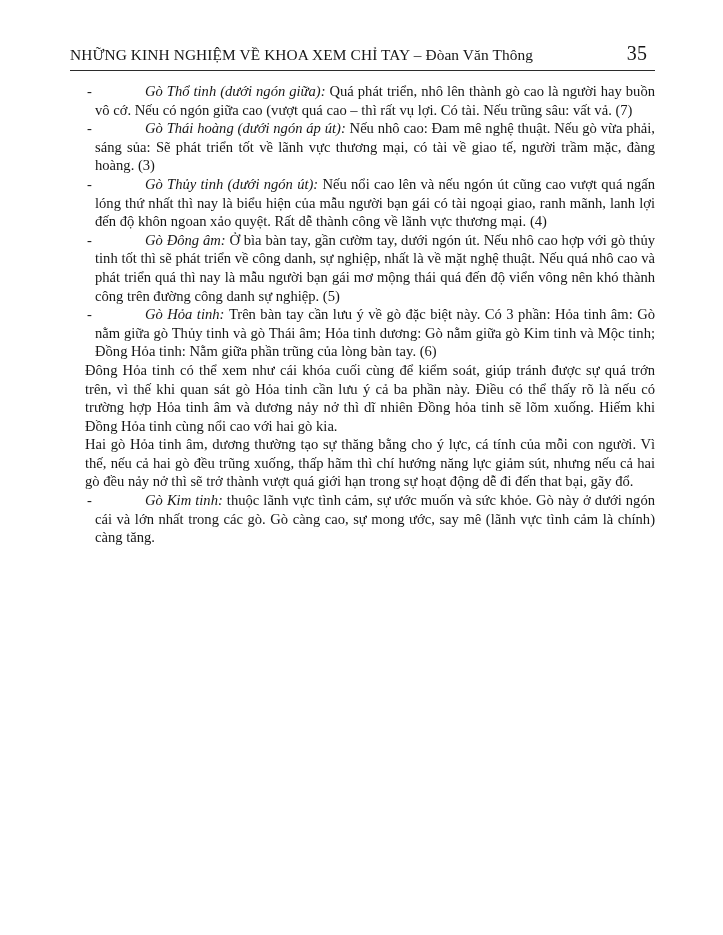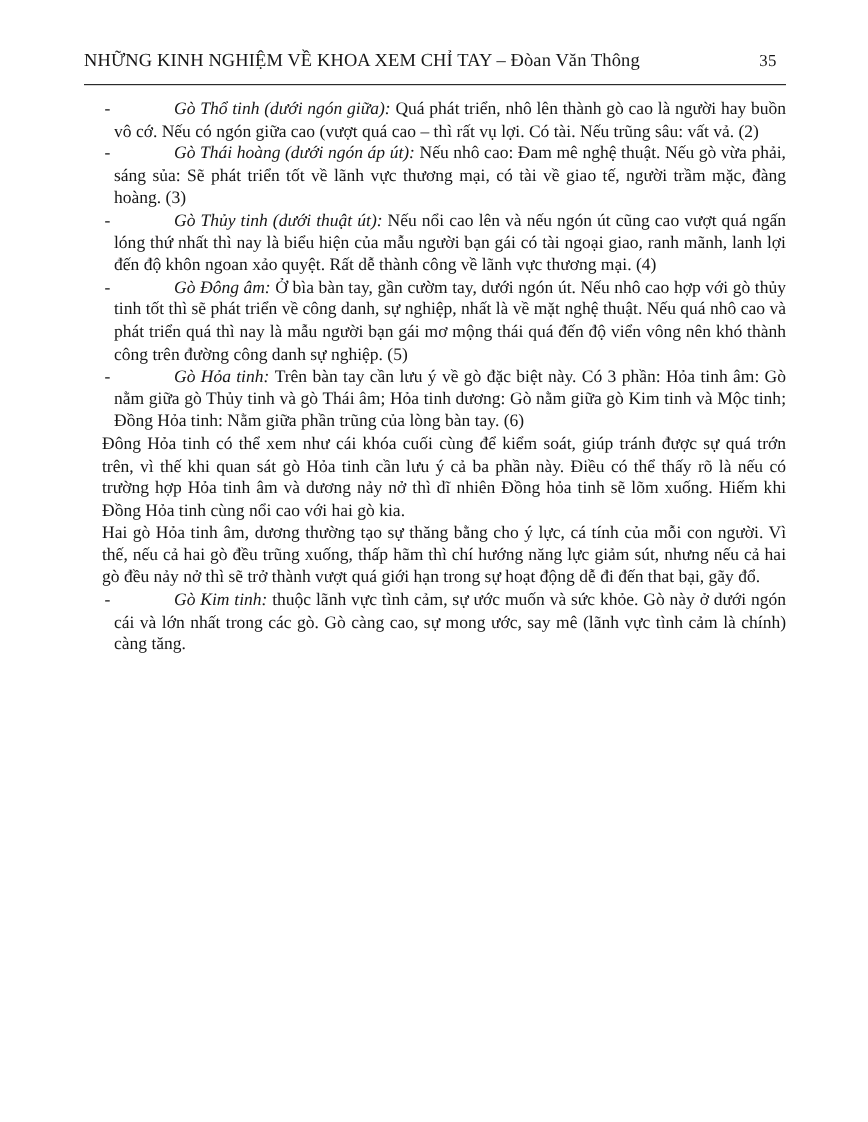--- a/index.html
+++ b/index.html
@@ -30,7 +30,7 @@
   }
   .header-page-num {
     padding-right: 8px;
-    font-size: 14px;
+    font-size: 20px;
   }
   .header-rule {
     position: absolute;

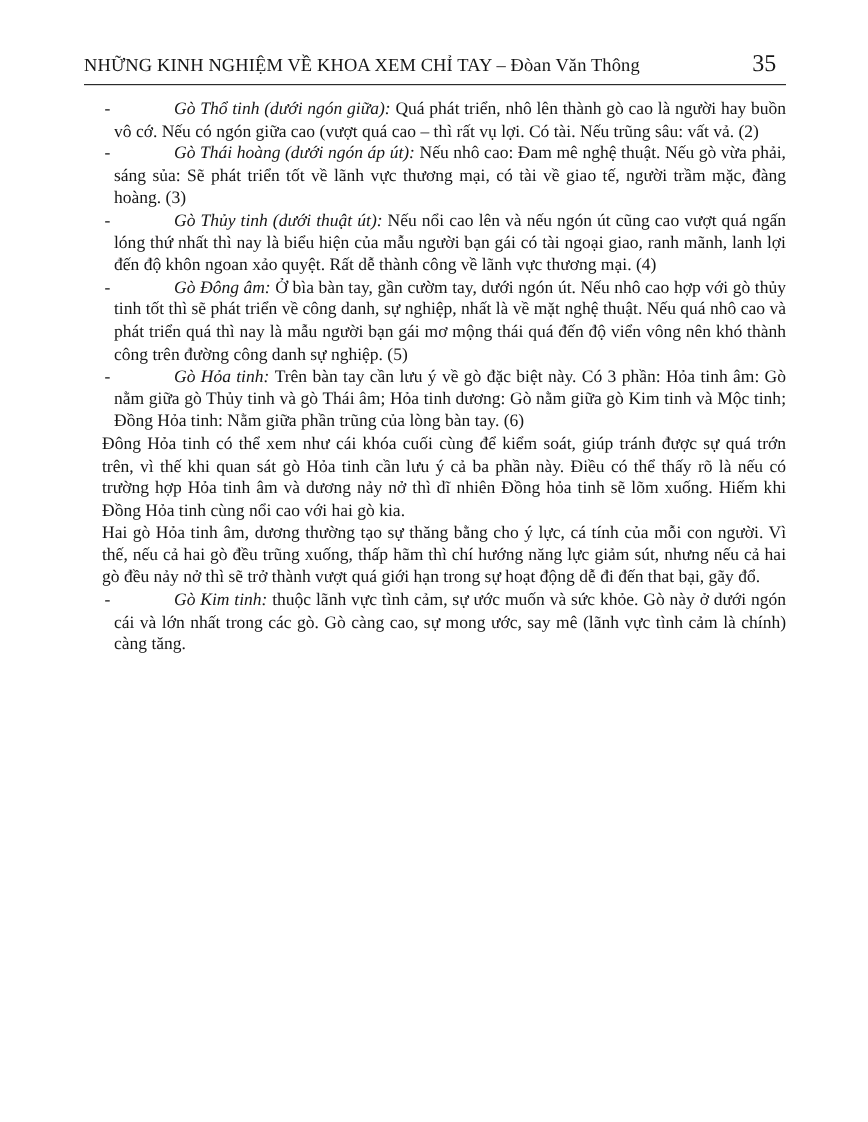--- a/index.html
+++ b/index.html
@@ -81,7 +81,7 @@
       <div class="para bullet">
     <span class="dash">-</span>
     <span class="lead">Gò Thổ tinh (dưới ngón giữa): </span>
-    <span class="ptext">Quá phát triển, nhô lên thành gò cao là người hay buồn vô cớ. Nếu có ngón giữa cao (vượt quá cao – thì rất vụ lợi. Có tài. Nếu trũng sâu: vất vả. (2)</span>
+    <span class="ptext">Quá phát triển, nhô lên thành gò cao là người hay buồn vô cớ. Nếu có ngón giữa cao (vượt quá cao – thì rất vụ lợi. Có tài. Nếu trũng sâu: vất vả. (7)</span>
   </div>
       <div class="para bullet">
     <span class="dash">-</span>

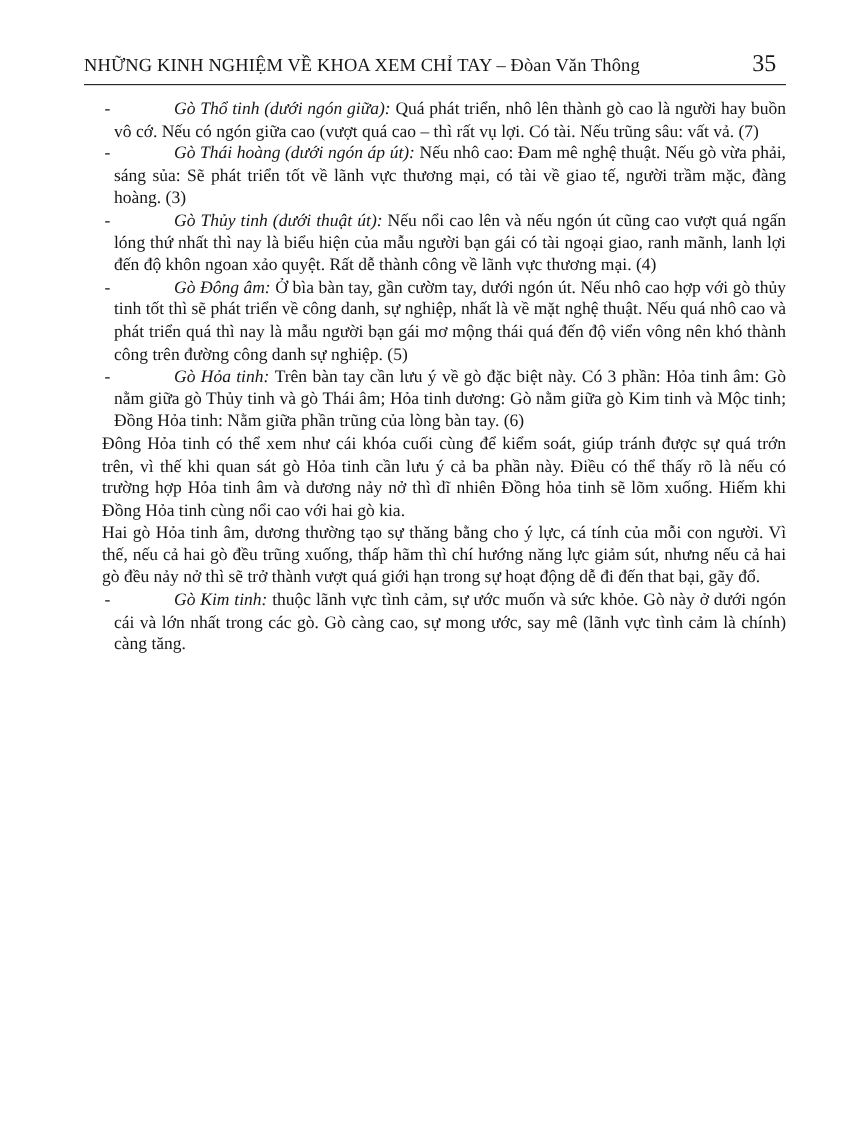--- a/index.html
+++ b/index.html
@@ -90,7 +90,7 @@
   </div>
       <div class="para bullet">
     <span class="dash">-</span>
-    <span class="lead">Gò Thủy tinh (dưới thuật út): </span>
+    <span class="lead">Gò Thủy tinh (dưới ngón út): </span>
     <span class="ptext">Nếu nổi cao lên và nếu ngón út cũng cao vượt quá ngấn lóng thứ nhất thì nay là biểu hiện của mẫu người bạn gái có tài ngoại giao, ranh mãnh, lanh lợi đến độ khôn ngoan xảo quyệt. Rất dễ thành công về lãnh vực thương mại. (4)</span>
   </div>
       <div class="para bullet">

